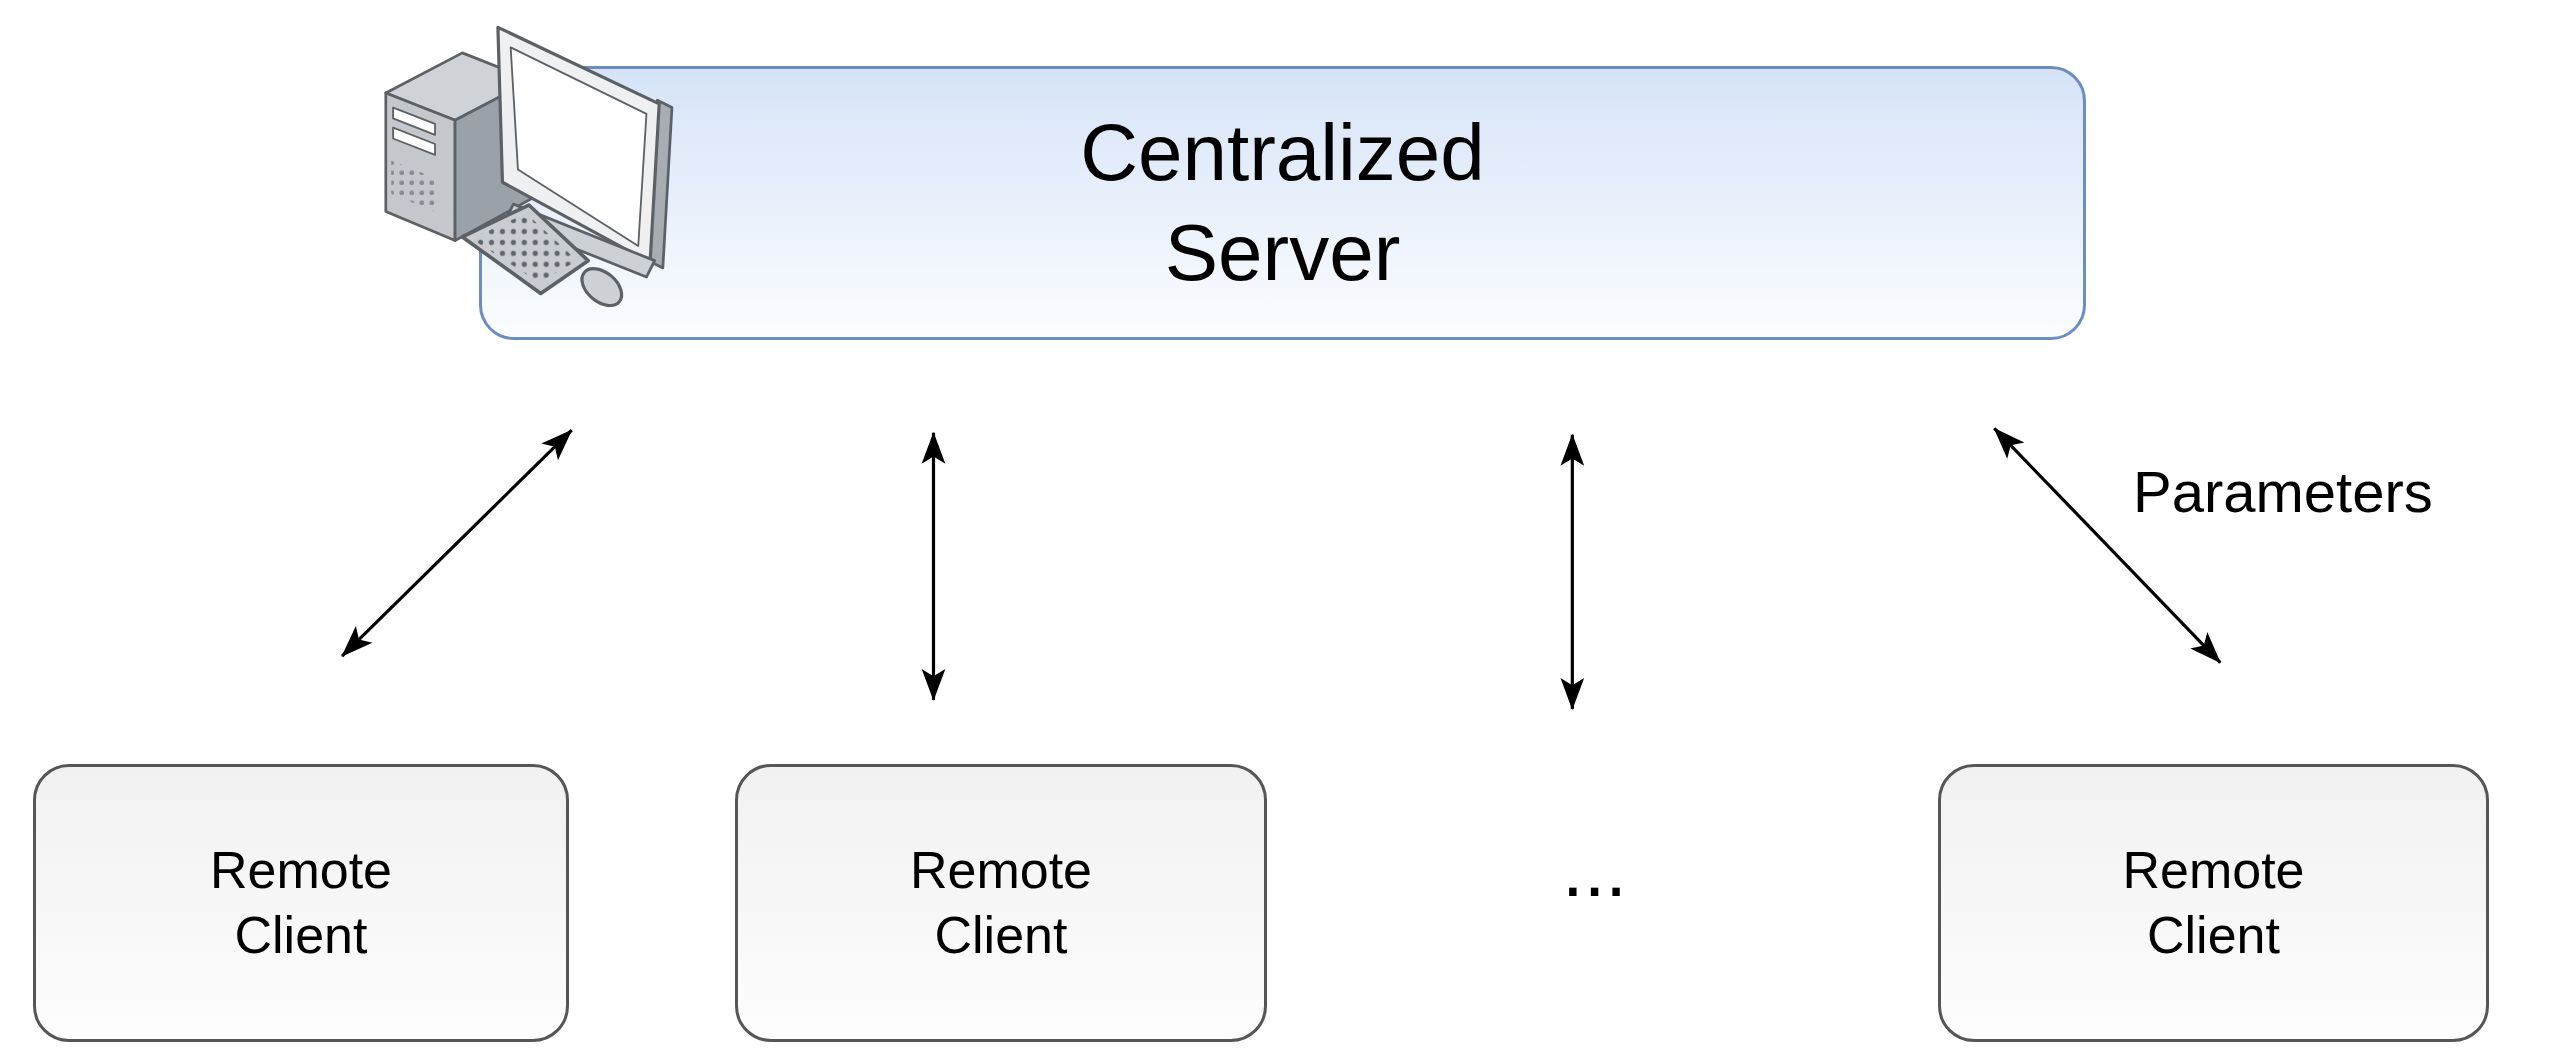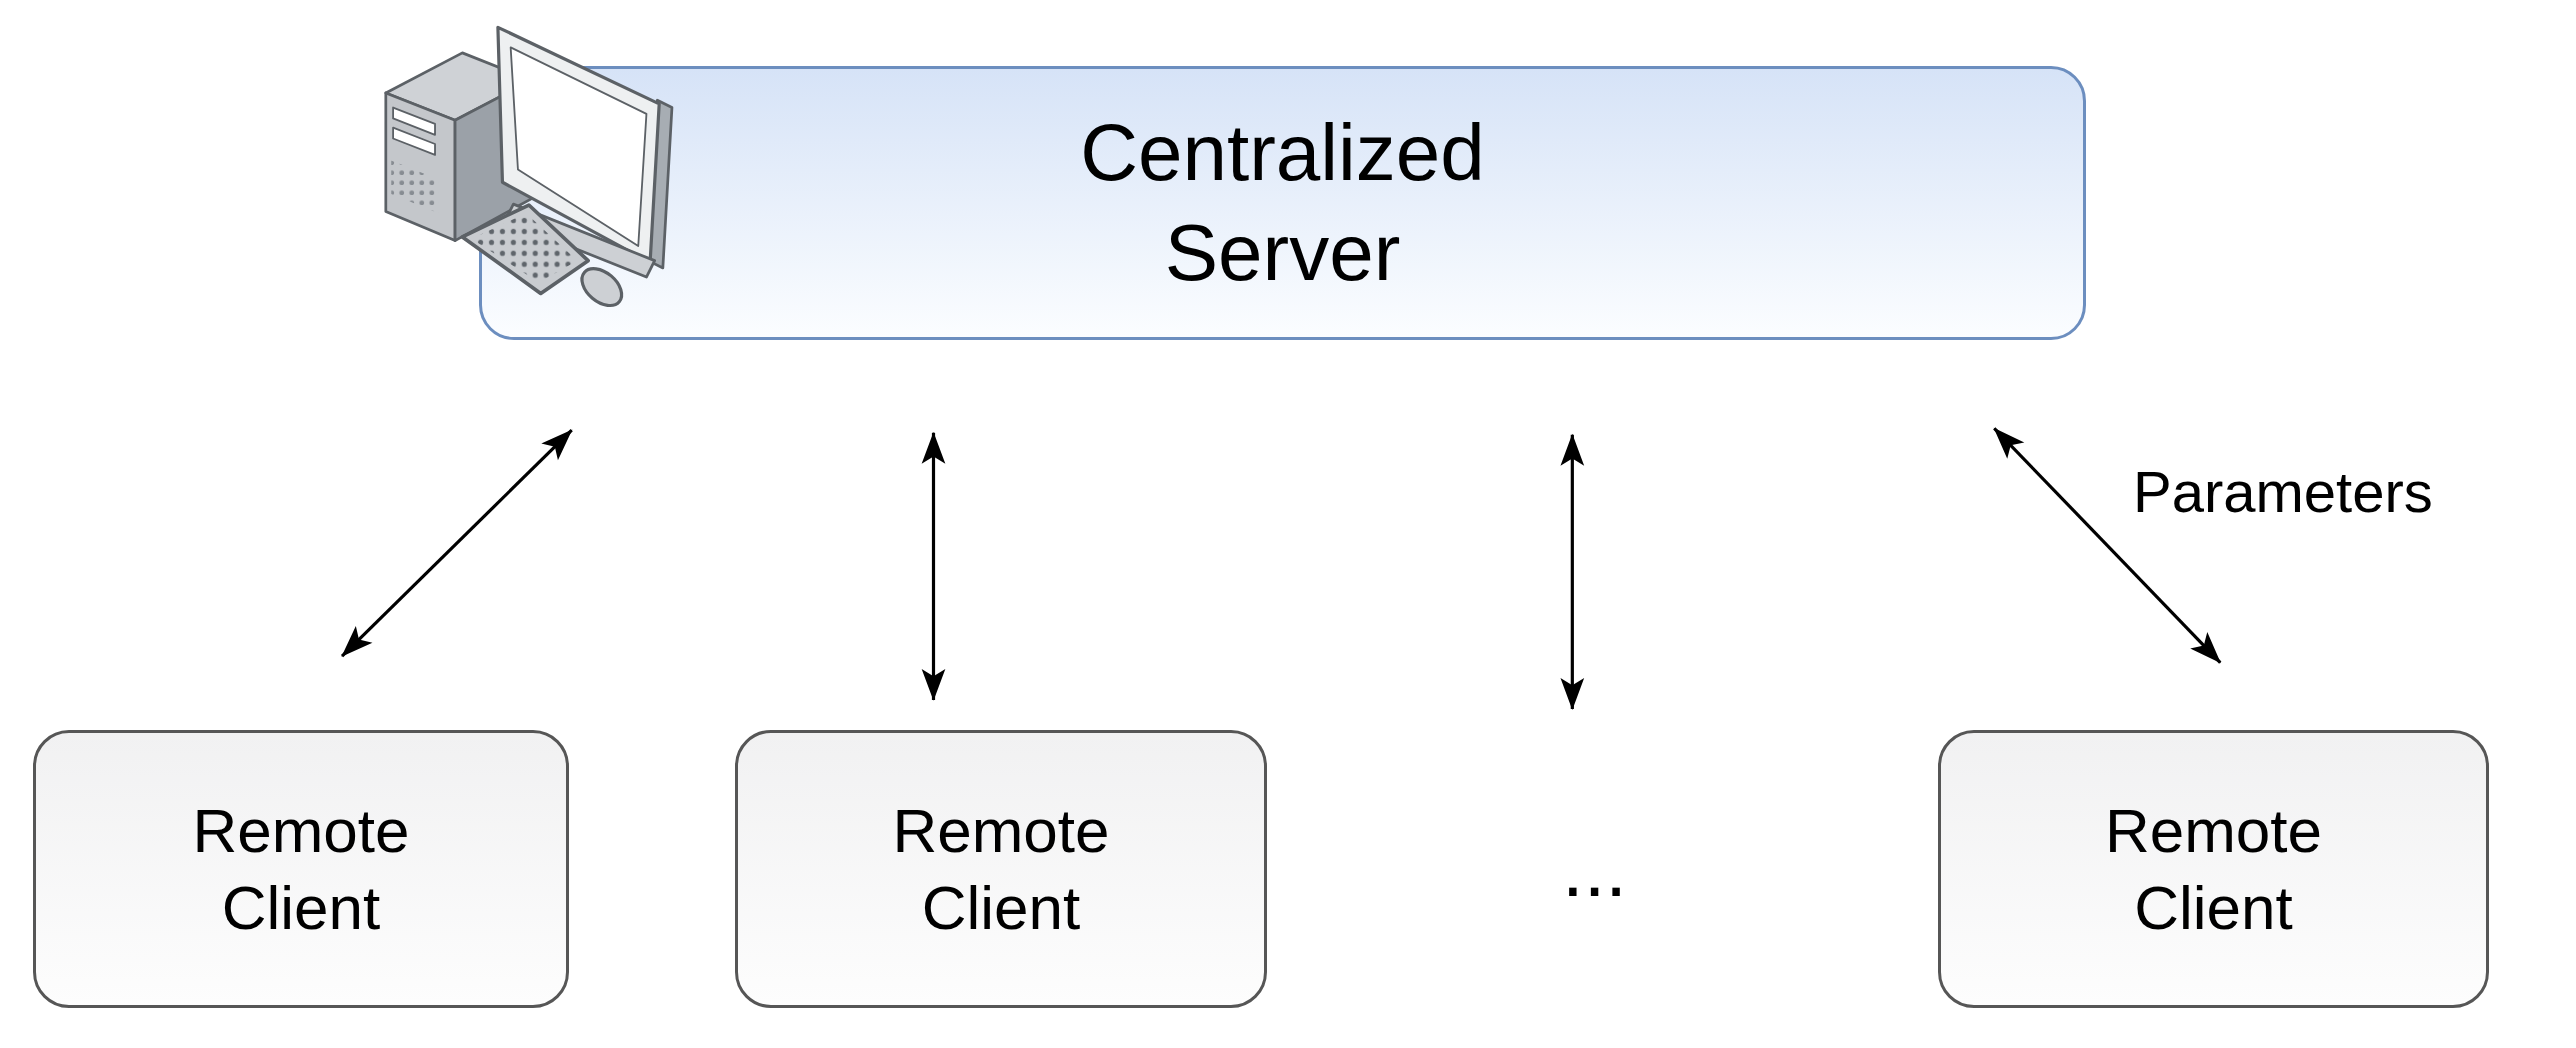--- a/index.html
+++ b/index.html
@@ -37,11 +37,11 @@
     font-size:80px;line-height:1.25;
   }
   .client{
-    top:730px;height:278px;
+    top:764px;height:278px;
     border:3.6px solid var(--client-border);
     border-radius:36px;
     background:linear-gradient(to bottom,var(--client-fill-top),var(--client-fill-bottom));
-    font-size:62px;line-height:1.25;
+    font-size:52px;line-height:1.25;
   }
   .client-1{left:33px;width:536px;}
   .client-2{left:735px;width:532px;}

